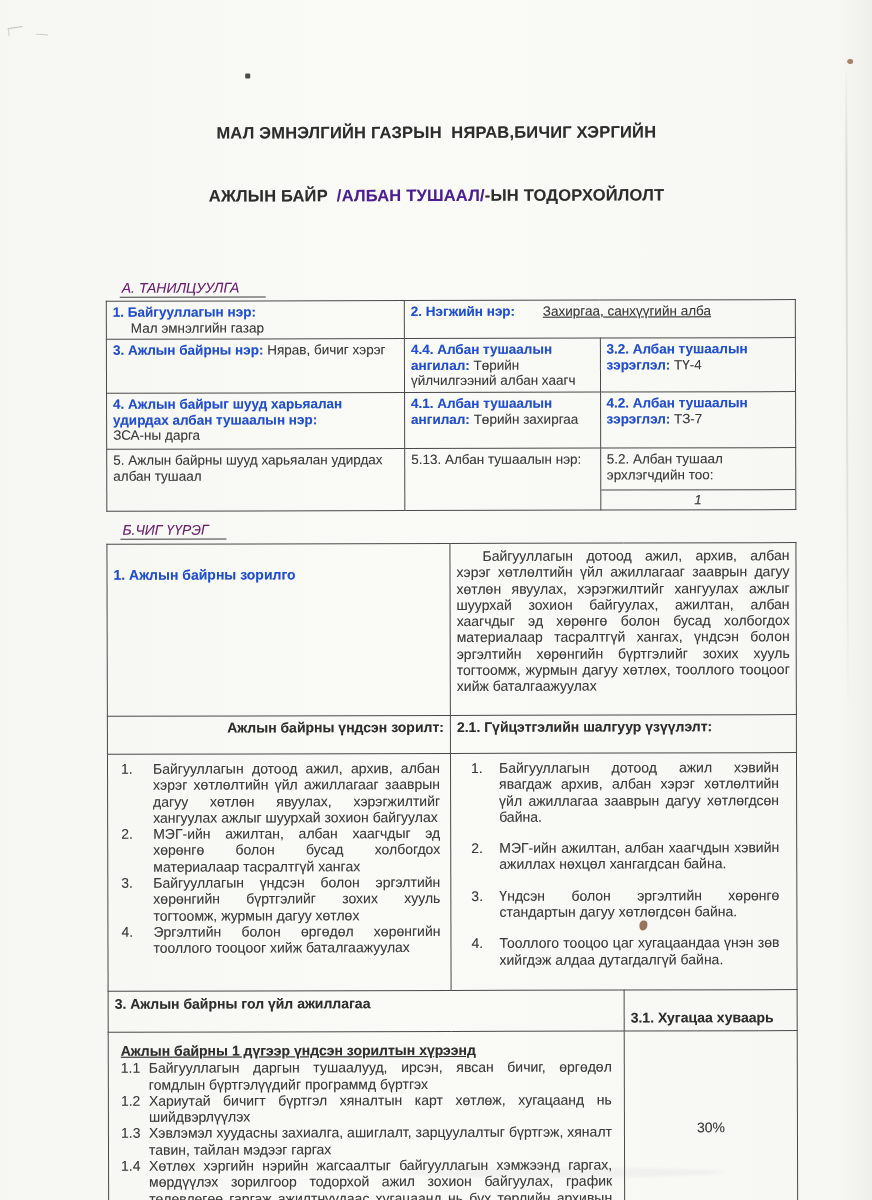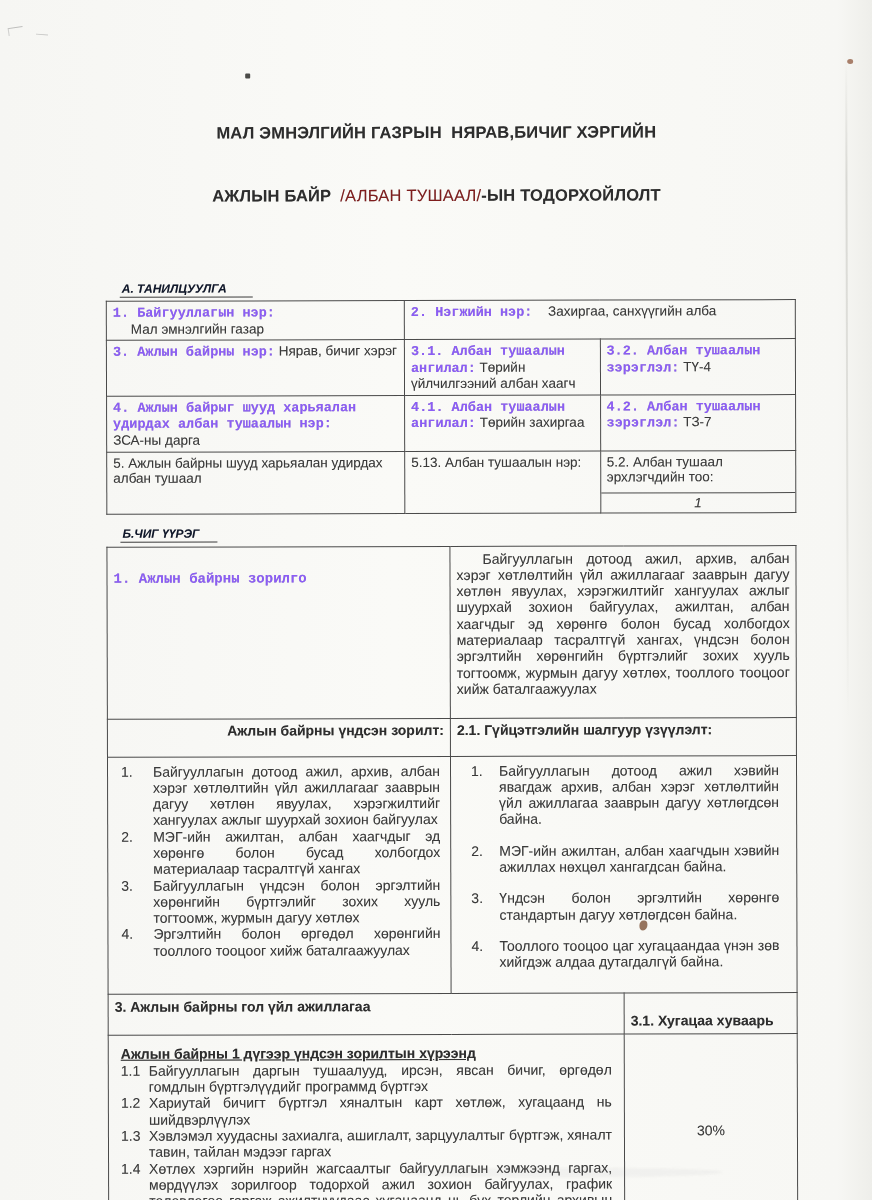--- a/index.html
+++ b/index.html
@@ -19,7 +19,7 @@
     margin-top:80px;text-align:center;font-weight:bold;color:#2d2d2d;
     font-size:16.5px;line-height:21px;letter-spacing:.2px;white-space:pre-wrap;
   }
-  .doc-title .mid{font-weight:normal;color:#7f1d1d;padding-left:9px;}
+  .doc-title .mid{font-weight:bold;color:#4c1d95;padding-left:9px;}
   .content{width:690px;margin:0 0 0 105px;}
   .sec-head{
     font-weight:bold;font-style:italic;font-size:12px;color:#0f172a;

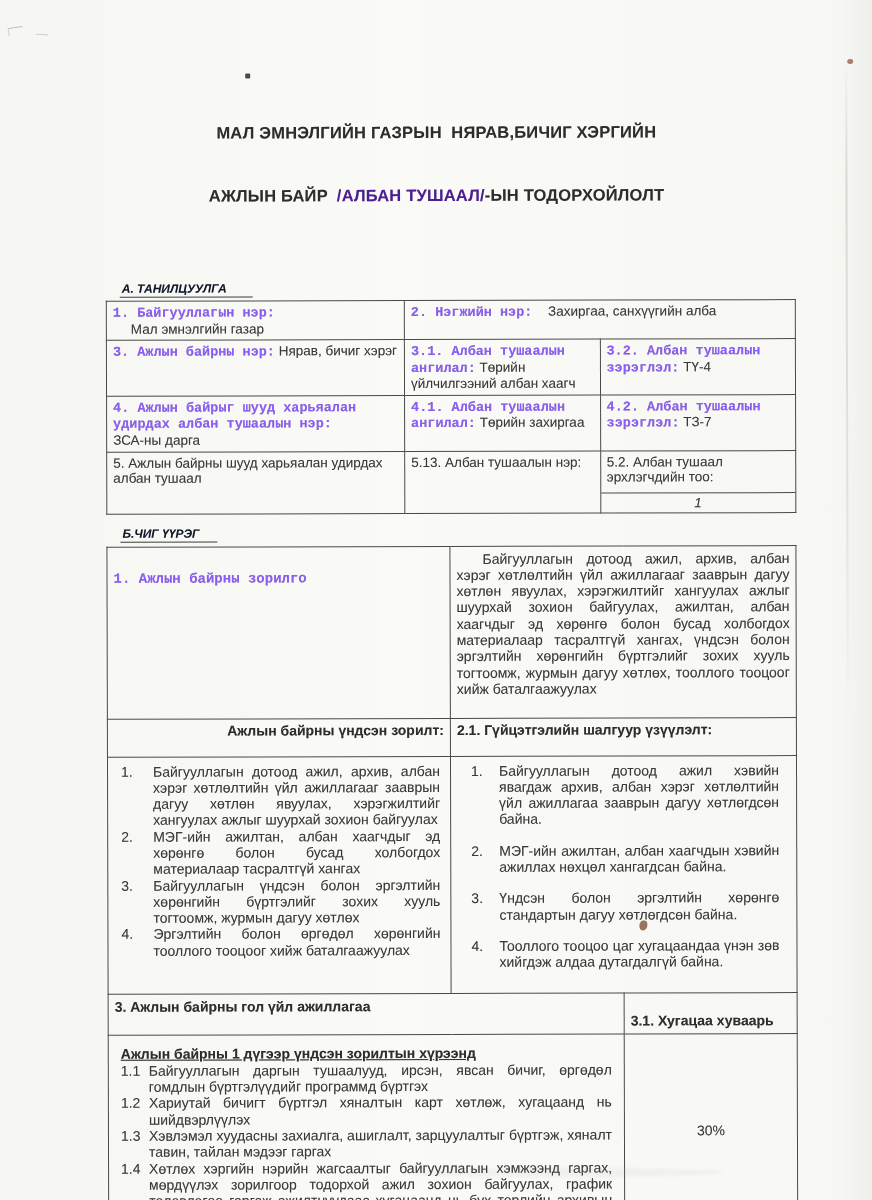--- a/index.html
+++ b/index.html
@@ -22,7 +22,7 @@
   .doc-title .mid{font-weight:bold;color:#4c1d95;padding-left:9px;}
   .content{width:690px;margin:0 0 0 105px;}
   .sec-head{
-    font-weight:bold;font-style:italic;font-size:12px;color:#0f172a;
+    font-weight:normal;font-style:italic;font-size:14px;color:#701a75;
     display:inline-block;border-bottom:1.6px solid #3c3c3c;padding:0 26px 1px 2px;
   }
   .sec-a-wrap{margin-top:30px;margin-left:14px;}

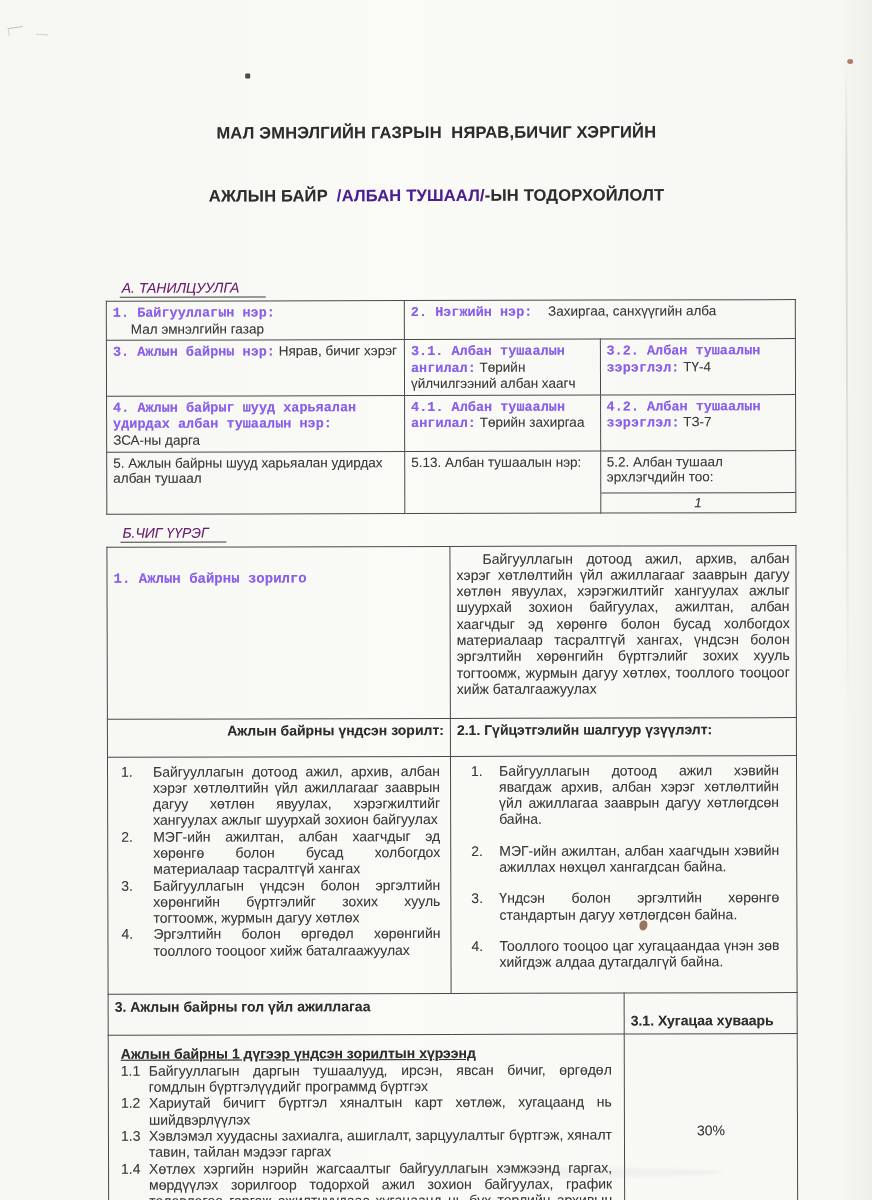--- a/index.html
+++ b/index.html
@@ -37,7 +37,7 @@
   .tB{margin-top:4px;}
   .tB .d1{width:330px;margin-left:12px;} .tB .d3{width:113px;}
   .tB td{font-size:14px;line-height:16.3px;}
-  .b{font-weight:bold;color:#8b5cf6;font-family:Liberation Mono, monospace;}
+  .b{font-weight:bold;color:#1d4ed8;}
   .indent18{padding-left:18px;}
   .nopad{padding:0;}
   .sub-label{padding:3px 6px;height:35px;border-bottom:1.4px solid #4a4a4a;}

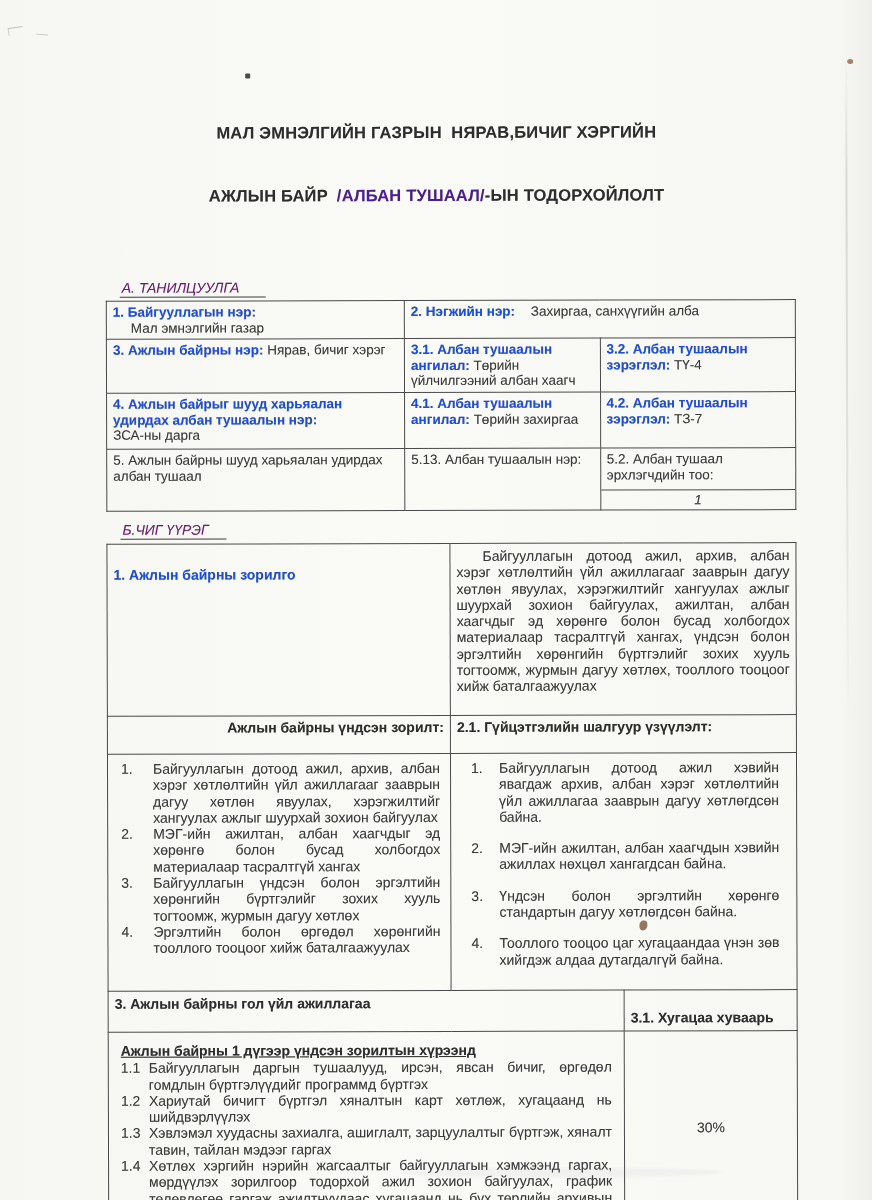--- a/index.html
+++ b/index.html
@@ -92,7 +92,7 @@
         </td>
         <td colspan="2">
           <span class="b">2. Нэгжийн нэр:</span>
-          <span style="margin-left:12px;">Захиргаа, санхүүгийн алба</span>
+          <span style="margin-left:24px;text-decoration:underline;">Захиргаа, санхүүгийн алба</span>
         </td>
       </tr>
       <tr>

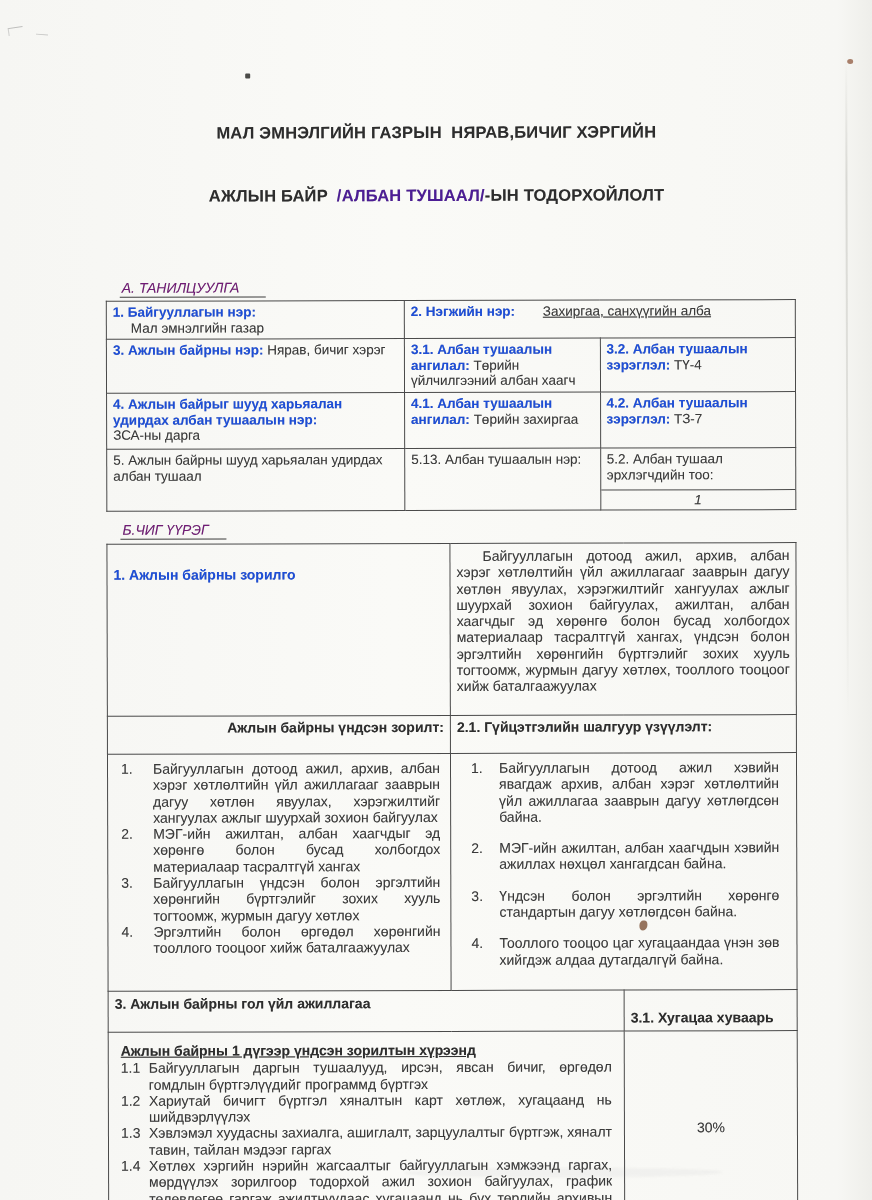--- a/index.html
+++ b/index.html
@@ -101,7 +101,7 @@
           <span>Нярав, бичиг хэрэг</span>
         </td>
         <td class="c2">
-          <span class="b">3.1. Албан тушаалын ангилал:</span>
+          <span class="b">4.4. Албан тушаалын ангилал:</span>
           <span>Төрийн үйлчилгээний албан хаагч</span>
         </td>
         <td class="c3">

